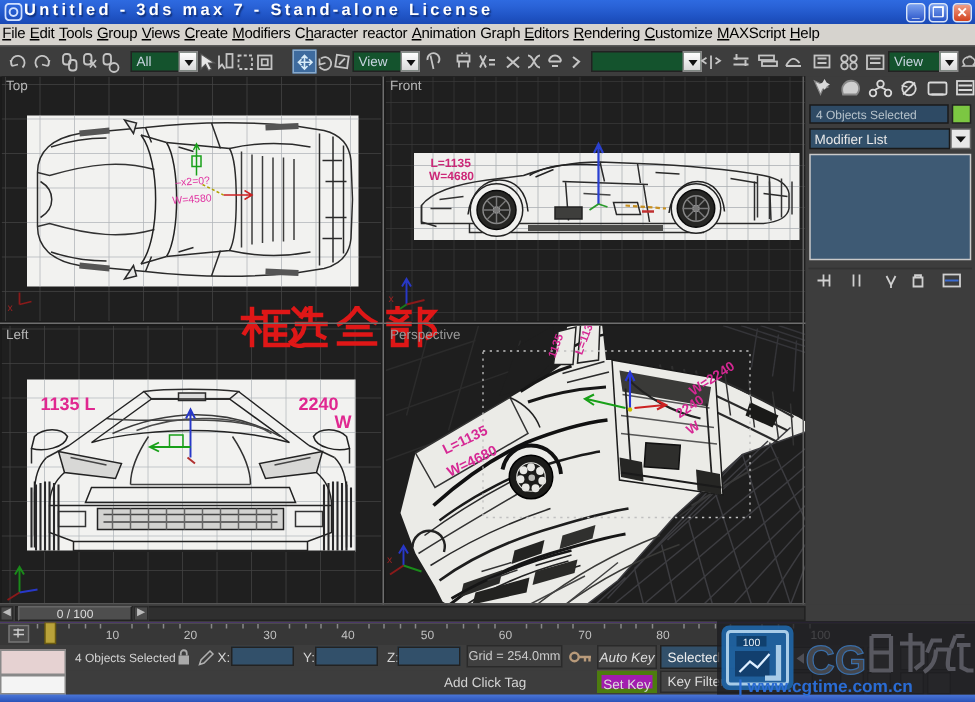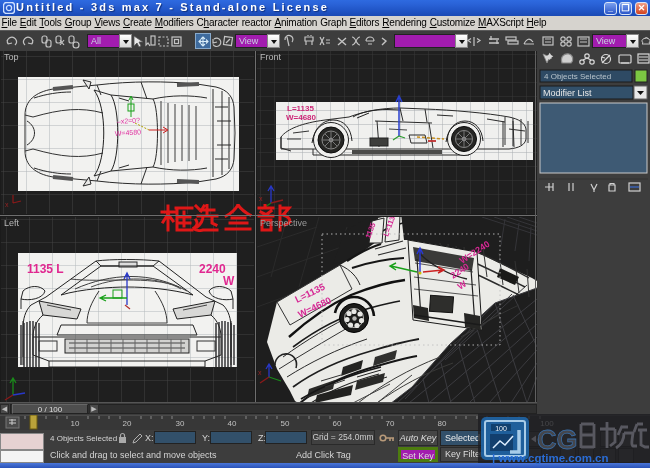--- a/index.html
+++ b/index.html
@@ -13,7 +13,7 @@
 #menu span{margin:0 1.5px;letter-spacing:-0.2px;}
 
 #tbar{left:0;top:30px;width:650px;height:21px;background:#3d3d3d;border-top:1px solid #5a5a5a;box-sizing:border-box;}
-.combo{position:absolute;height:14px;background:#a21caf;border:1px solid #222;box-sizing:border-box;color:#c8d4e0;font-size:9px;line-height:12px;padding-left:3px;}
+.combo{position:absolute;height:14px;background:#14532d;border:1px solid #222;box-sizing:border-box;color:#c8d4e0;font-size:9px;line-height:12px;padding-left:3px;}
 .cbtn{position:absolute;height:14px;width:13px;background:linear-gradient(180deg,#fff,#d8d8d8);border:1px solid #888;box-sizing:border-box;}
 .cbtn:after{content:"";position:absolute;left:2.5px;top:5px;border-left:3px solid transparent;border-right:3px solid transparent;border-top:4px solid #111;}
 

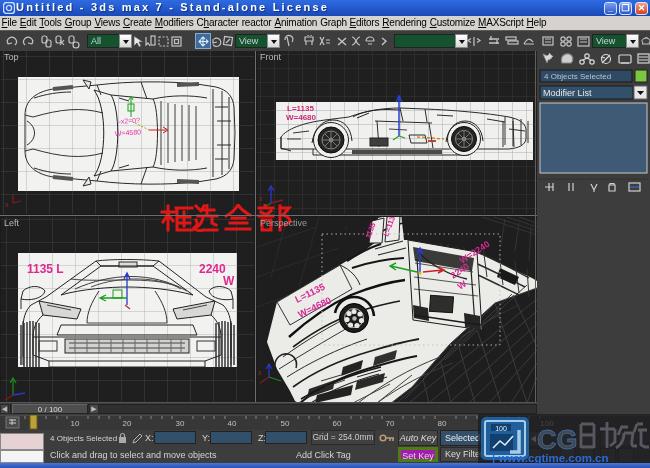--- a/index.html
+++ b/index.html
@@ -526,7 +526,6 @@
   <div class="abs" style="left:618px;top:1px;width:14px;height:14px;background:#4a4a4a;border:1px solid #2a2a2a;"></div>
 </div>
 <div id="status2" class="abs">
-  <div class="abs" style="left:50px;top:3px;color:#d4d4d4;">Click and drag to select and move objects</div>
   <div class="abs" style="left:296px;top:3px;color:#d4d4d4;">Add Click Tag</div>
   <div class="abs" style="left:398px;top:0;width:40px;height:15px;background:#a21caf;border:3px solid #4d7c0f;box-sizing:border-box;color:#ddd;text-align:center;line-height:13px;">Set Key</div>
   <div class="abs" style="left:440px;top:0;width:64px;height:15px;background:#454545;border:1px solid #2a2a2a;box-sizing:border-box;color:#ddd;line-height:13px;padding-left:4px;">Key Filters...</div>

